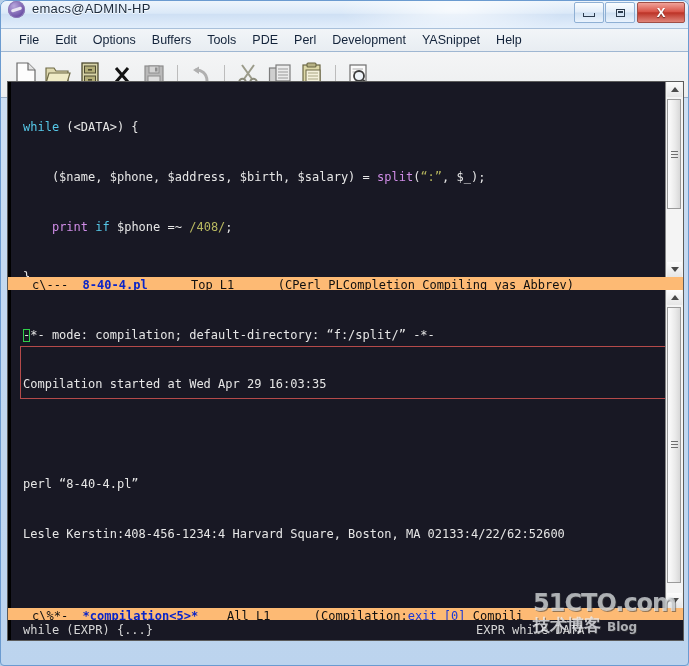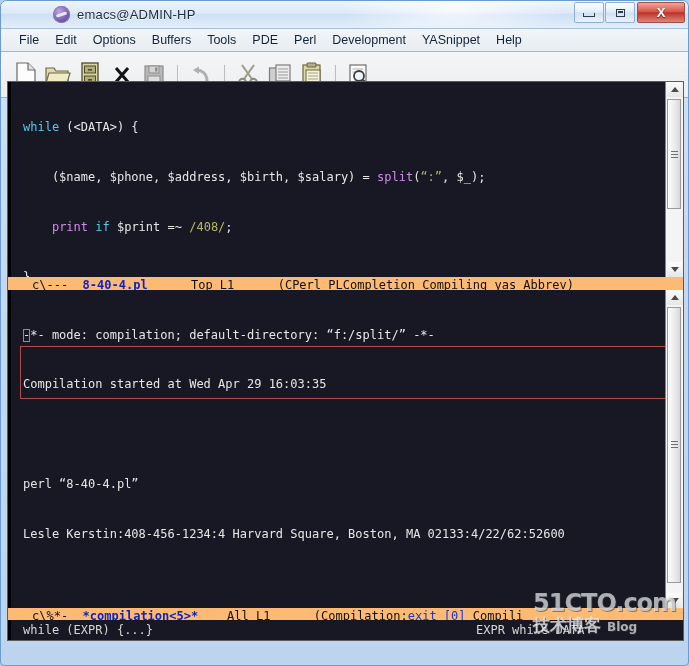--- a/index.html
+++ b/index.html
@@ -21,9 +21,8 @@
     position:relative;height:27px;
     background:linear-gradient(180deg,#eef5fc 0%,#dbe9f8 45%,#cfe0f4 50%,#e2eefb 100%);
     border-radius:6px 6px 0 0;
-    display:flex;align-items:center;
+    display:flex;
     overflow:hidden;
-    padding-left:45px;
   }
   .titlebar::after{
     content:"";position:absolute;right:120px;top:-22px;width:230px;height:60px;

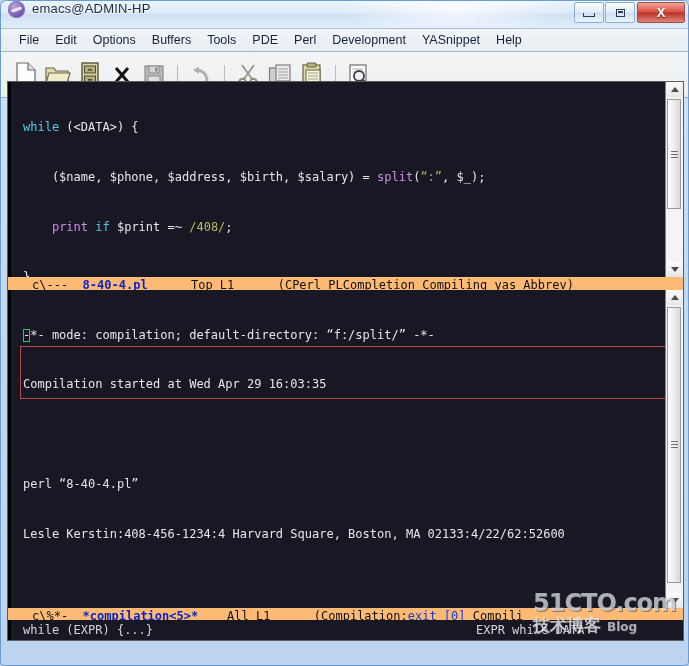--- a/index.html
+++ b/index.html
@@ -289,7 +289,7 @@
       <div class="pane-text">
         <div class="code-line"><span class="kw">while</span><span> (&lt;DATA&gt;) {</span></div>
         <div class="code-line"><span>    ($name, $phone, $address, $birth, $salary) = </span><span class="fn">split</span><span>(</span><span class="str">“:”</span><span>, $_);</span></div>
-        <div class="code-line"><span>    </span><span class="fn">print</span><span> </span><span class="kw">if</span><span> $print =~ </span><span class="rx">/408/</span><span>;</span></div>
+        <div class="code-line"><span>    </span><span class="fn">print</span><span> </span><span class="kw">if</span><span> $phone =~ </span><span class="rx">/408/</span><span>;</span></div>
         <div class="code-line"><span>}</span></div>
         
         

